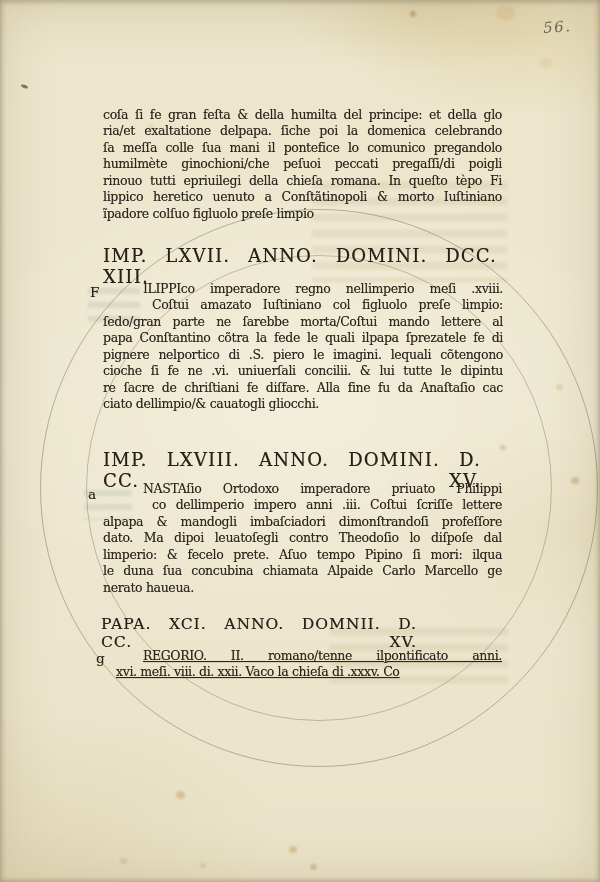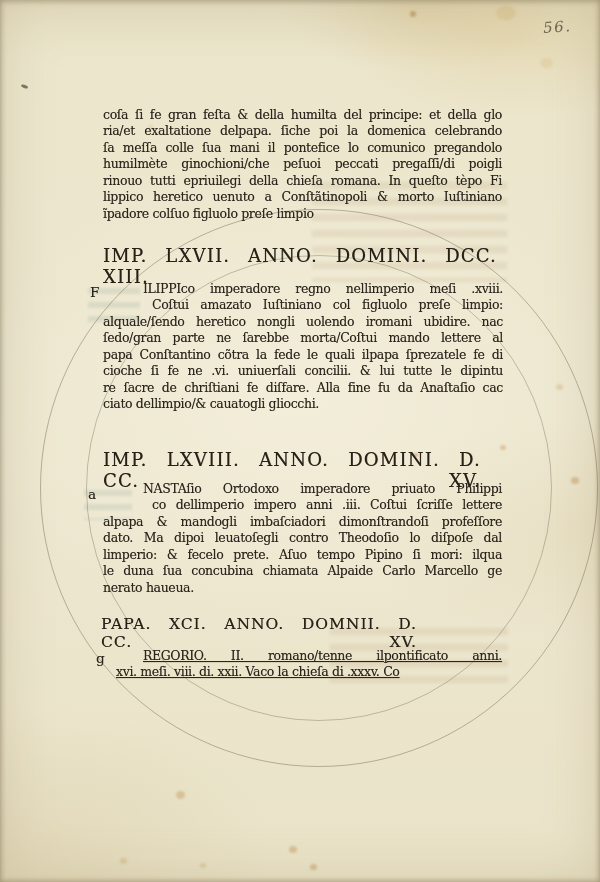--- a/index.html
+++ b/index.html
@@ -109,7 +109,6 @@
   <div class="txt" style="left:103px;top:281px;width:400px;">
     <div class="ln ind1">ILIPPIco imperadore regno nellimperio meſi .xviii.</div>
     <div class="ln ind2">Coſtui amazato Iuſtiniano col figluolo preſe limpio:</div>
-    <div class="ln">alquale/ſendo heretico nongli uolendo iromani ubidire. nac</div>
     <div class="ln">ſedo/gran parte ne ſarebbe morta/Coſtui mando lettere al</div>
     <div class="ln">papa Conſtantino cõtra la fede le quali ilpapa ſprezatele fe di</div>
     <div class="ln">cioche ſi fe ne .vi. uniuerſali concilii. &amp; lui tutte le dipintu</div>

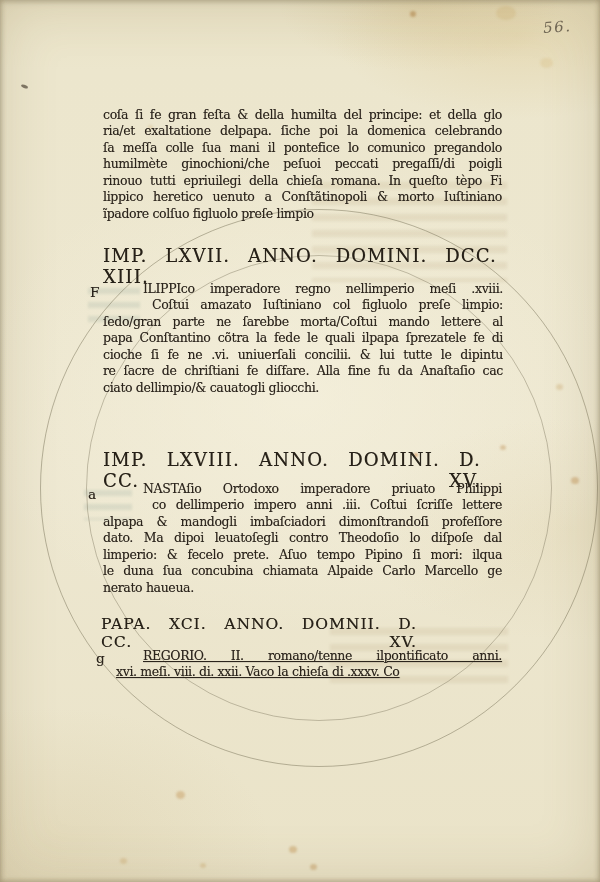--- a/index.html
+++ b/index.html
@@ -111,6 +111,7 @@
     <div class="ln ind2">Coſtui amazato Iuſtiniano col figluolo preſe limpio:</div>
     <div class="ln">ſedo/gran parte ne ſarebbe morta/Coſtui mando lettere al</div>
     <div class="ln">papa Conſtantino cõtra la fede le quali ilpapa ſprezatele fe di</div>
+    <div class="ln">pignere nelportico di .S. piero le imagini. lequali cõtengono</div>
     <div class="ln">cioche ſi fe ne .vi. uniuerſali concilii. &amp; lui tutte le dipintu</div>
     <div class="ln">re ſacre de chriſtiani fe diſfare. Alla fine fu da Anaſtaſio cac</div>
     <div class="ln nj">ciato dellimpio/&amp; cauatogli gliocchi.</div>

